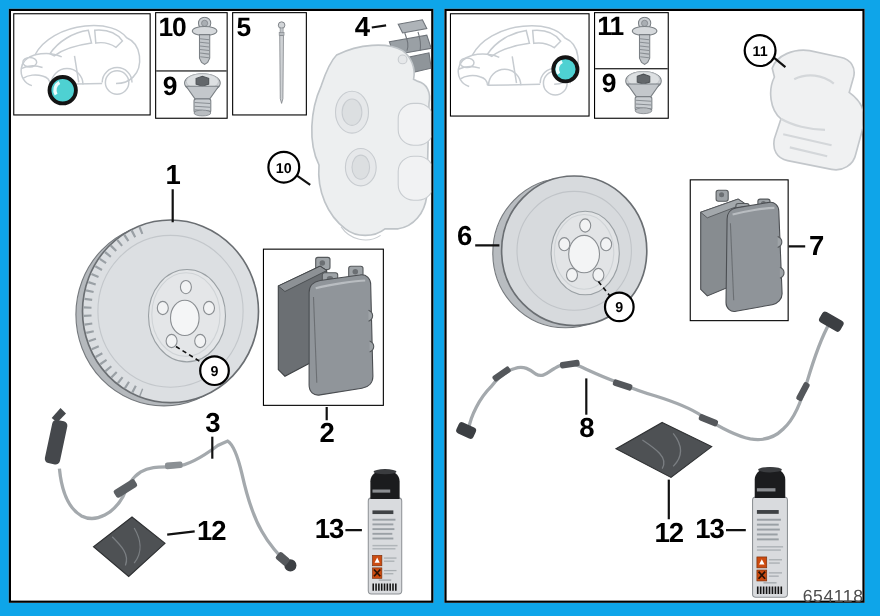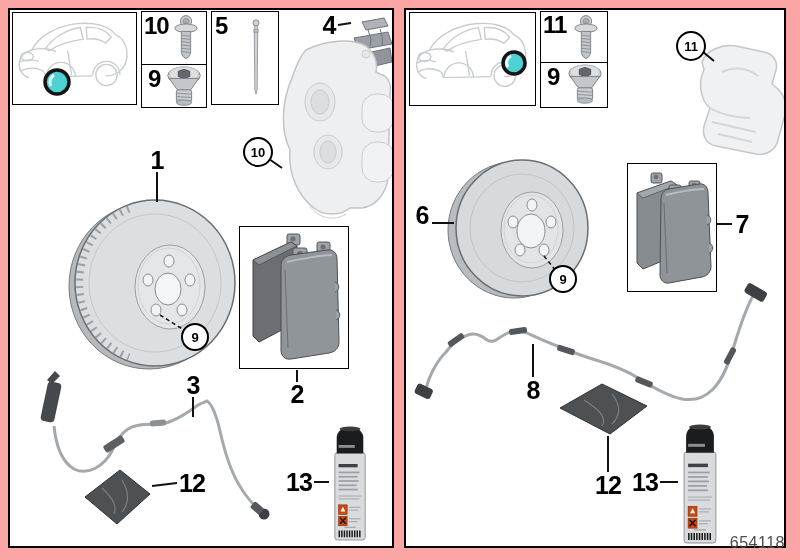--- a/index.html
+++ b/index.html
@@ -3,7 +3,7 @@
 <meta charset="utf-8">
 <style>
   html,body{margin:0;padding:0;background:#fff;}
-  #stage{position:relative;width:800px;height:560px;background:#fca5a5;overflow:hidden;
+  #stage{position:relative;width:800px;height:560px;background:#0ea5e9;overflow:hidden;
          font-family:"Liberation Sans",sans-serif;}
   .panel{position:absolute;top:8px;height:540px;border:2px solid #000;
          box-sizing:border-box;background:#fff;}

